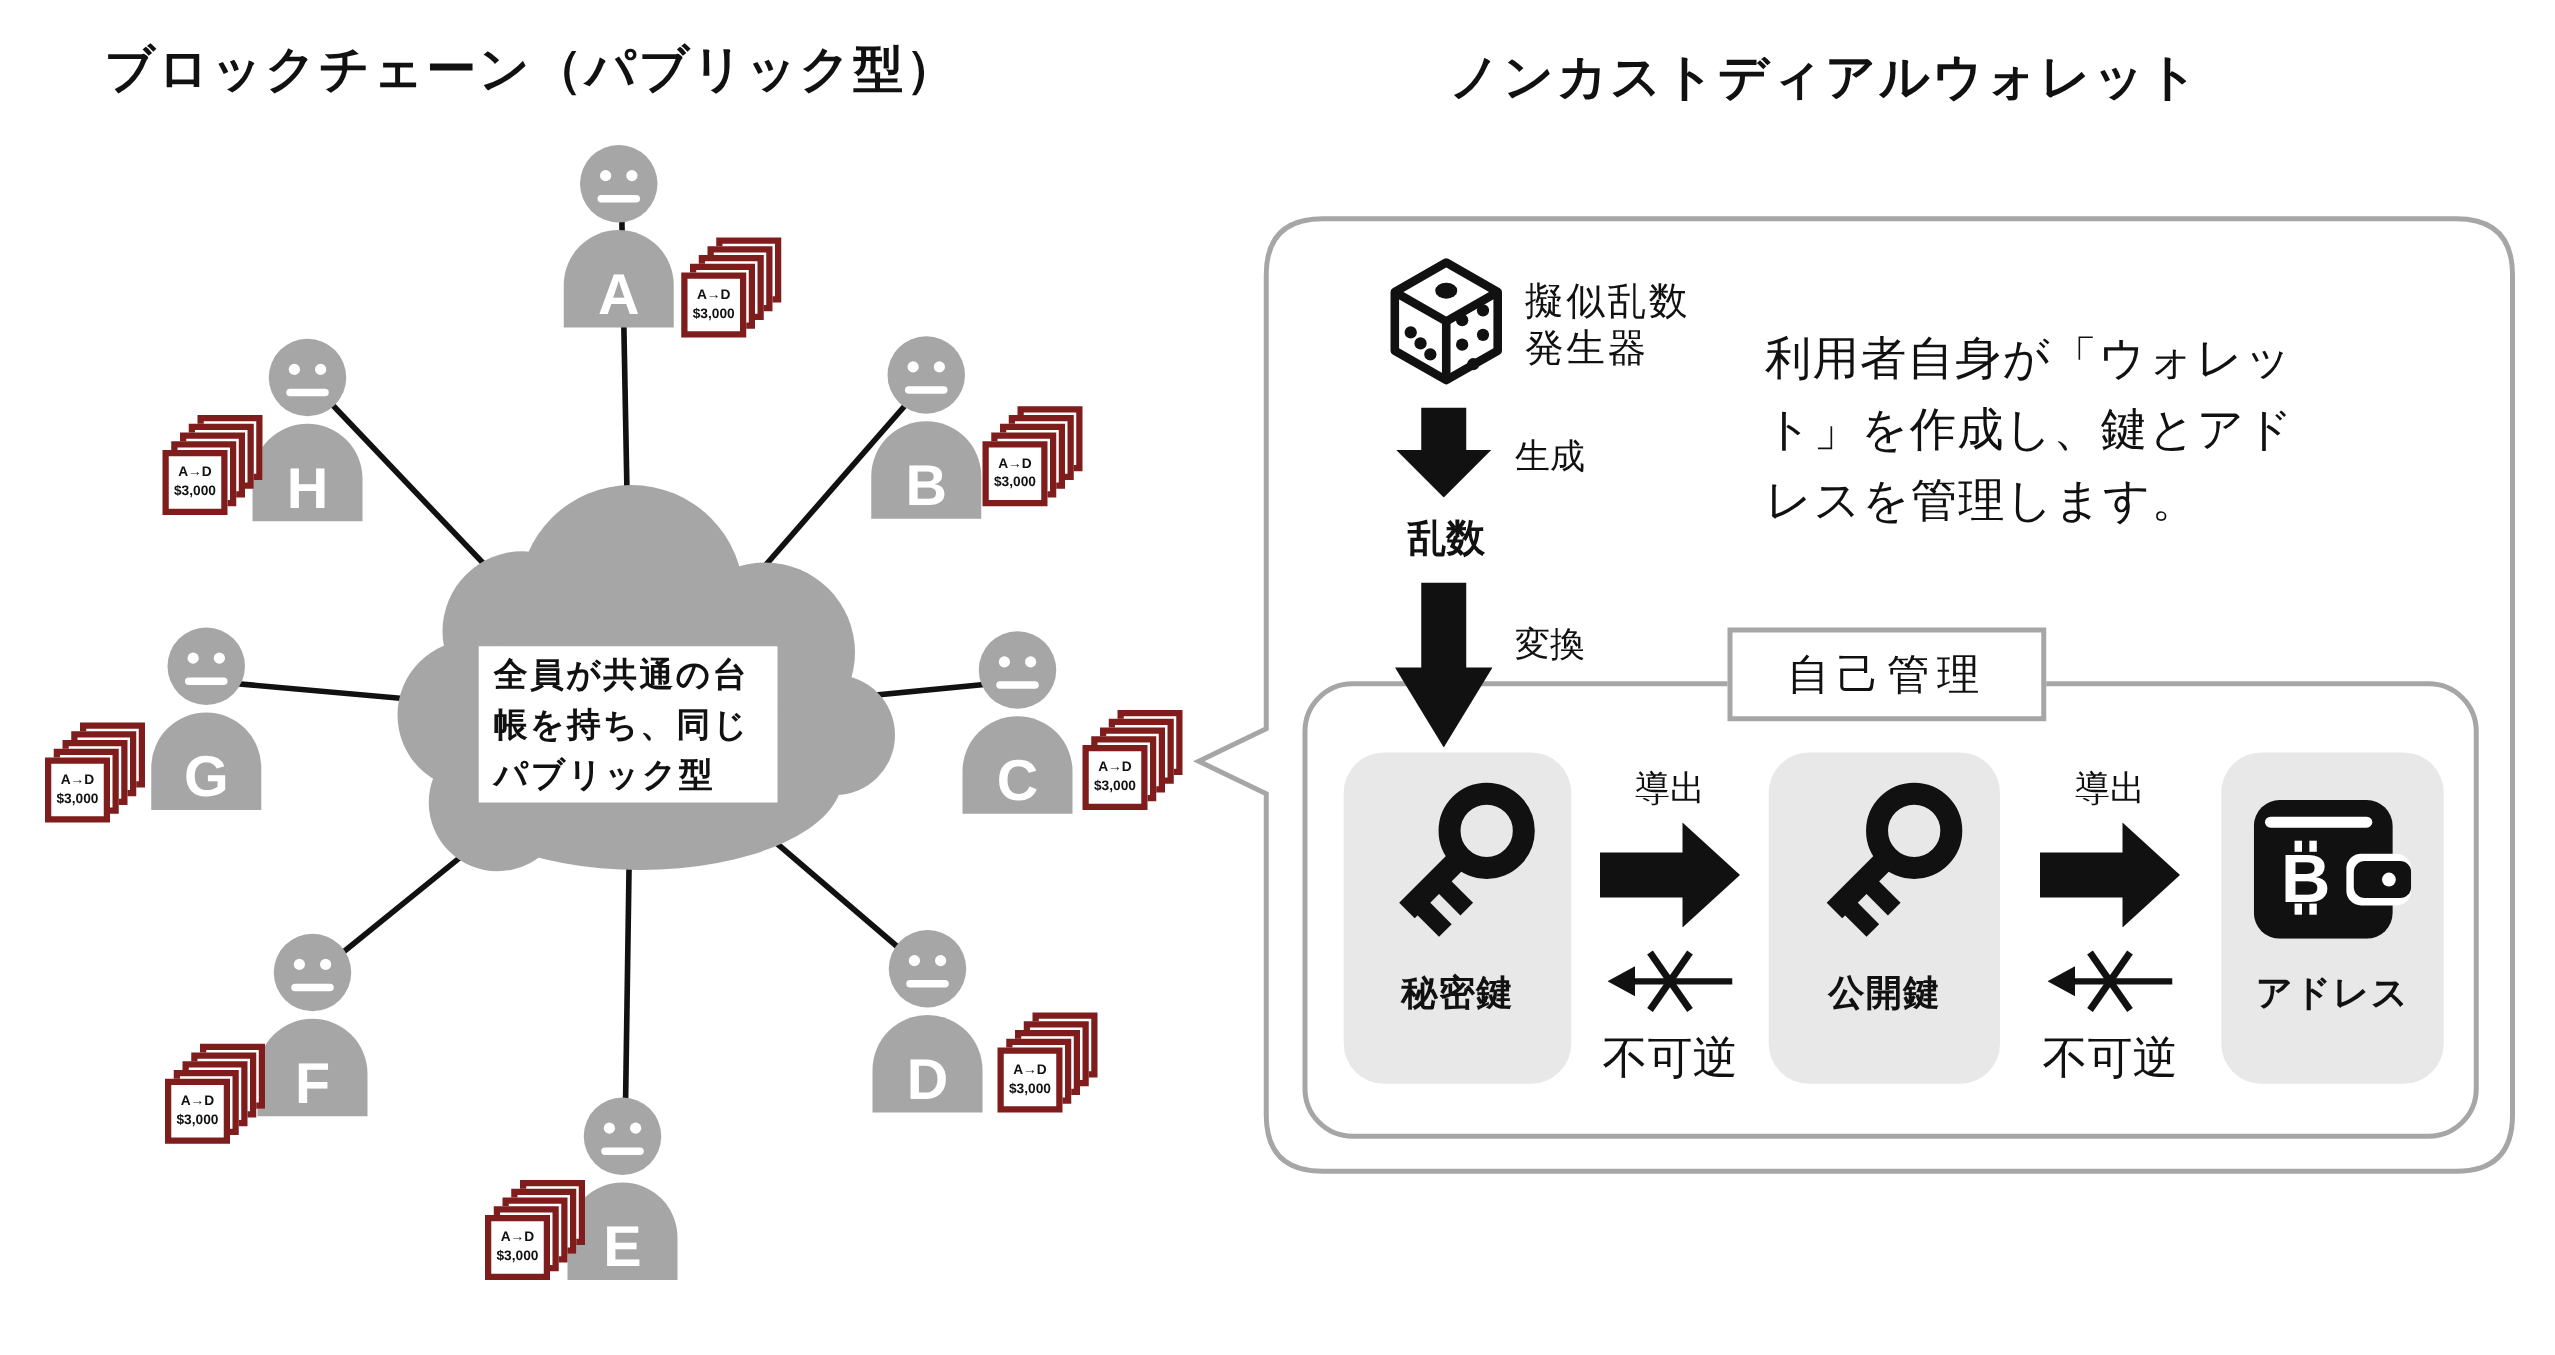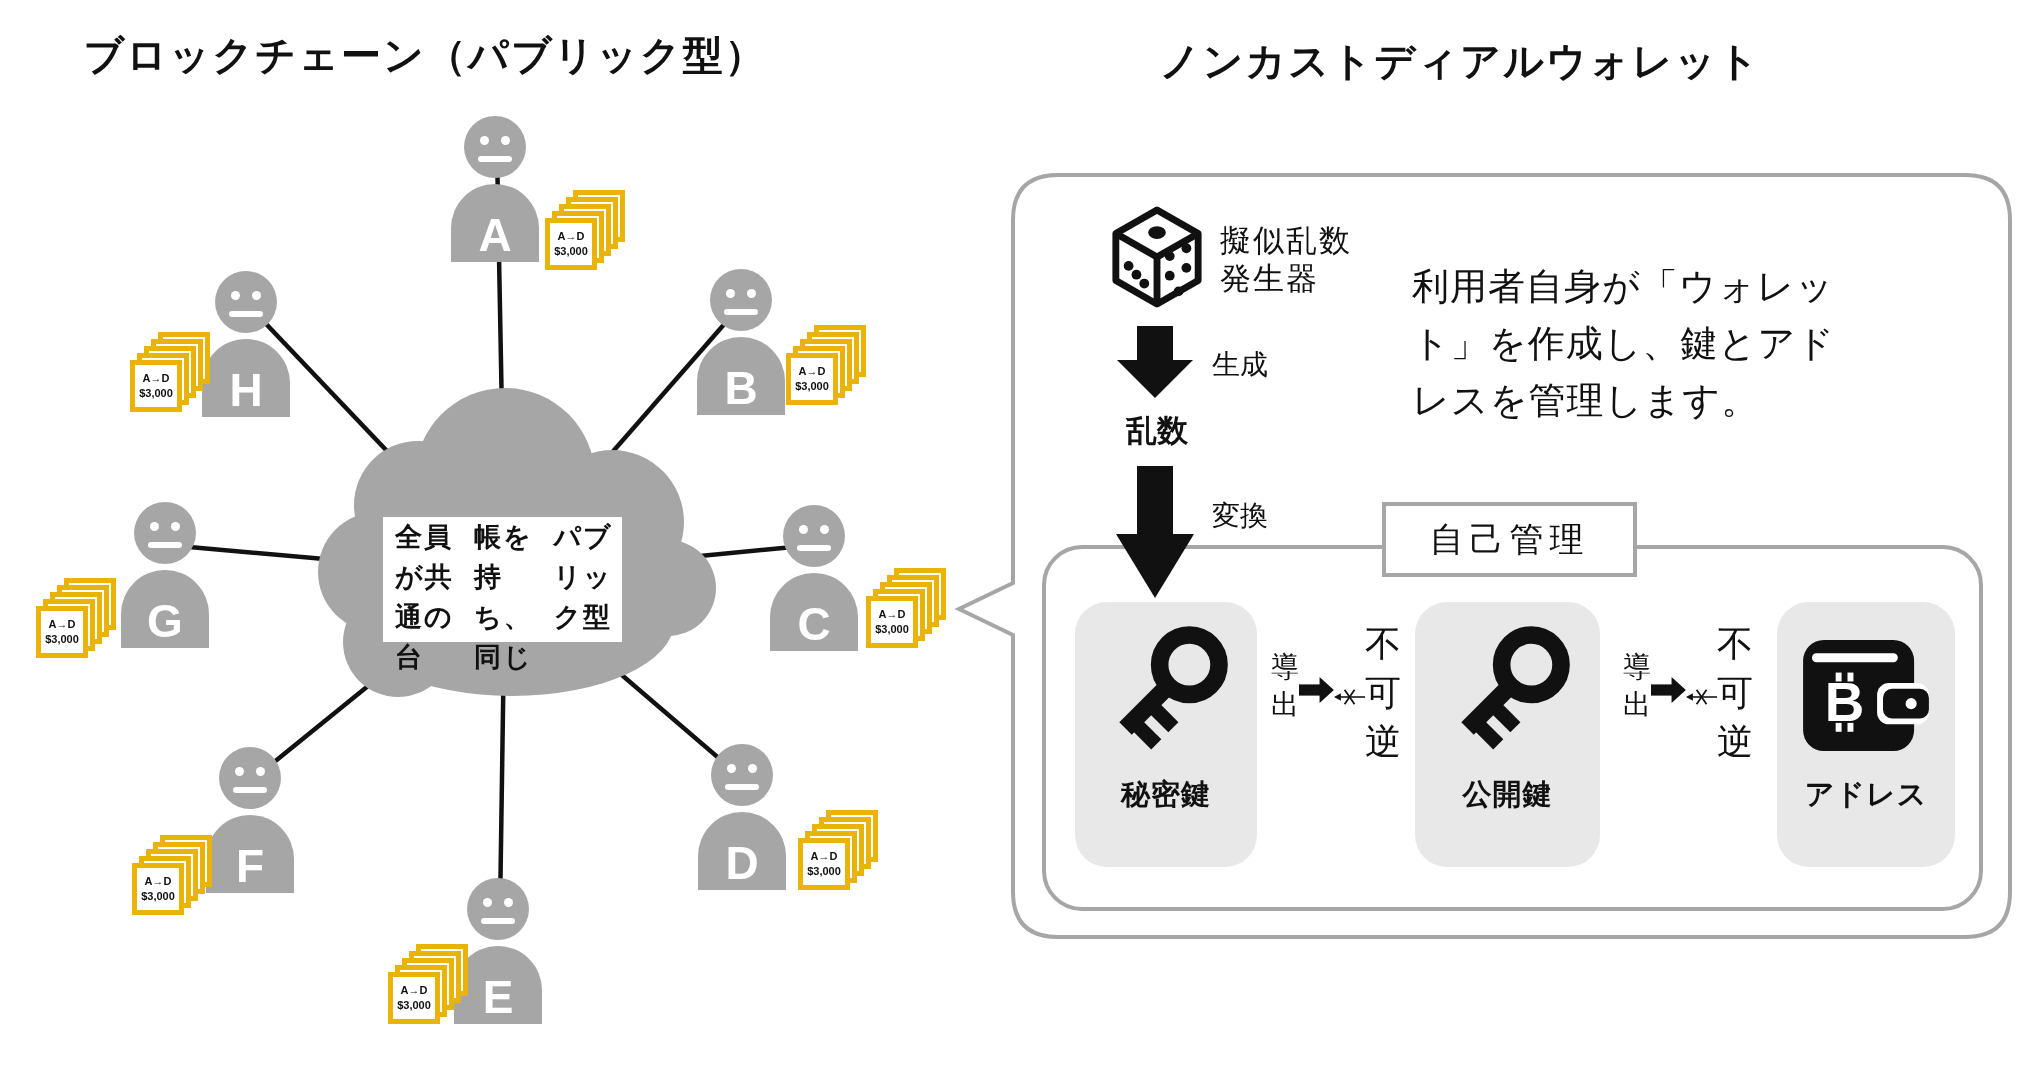--- a/index.html
+++ b/index.html
@@ -19,7 +19,7 @@
   .pletter{color:#fff;font-weight:bold;font-size:46px;line-height:1;margin-bottom:4px;}
   
   .stack{position:absolute;width:82px;height:82px;z-index:3;}
-  .card{position:absolute;width:42px;height:42px;background:#fff;border:5px solid #eab308;}
+  .card{position:absolute;width:42px;height:42px;background:#fff;border:5px solid #7f1d1d;}
   .card.b1{left:28px;top:0}.card.b2{left:21px;top:7px}.card.b3{left:14px;top:14px}.card.b4{left:7px;top:21px}
   .card.front{left:0;top:28px;display:flex;flex-direction:column;align-items:center;justify-content:center;
               font-weight:bold;font-size:11px;line-height:15px;}

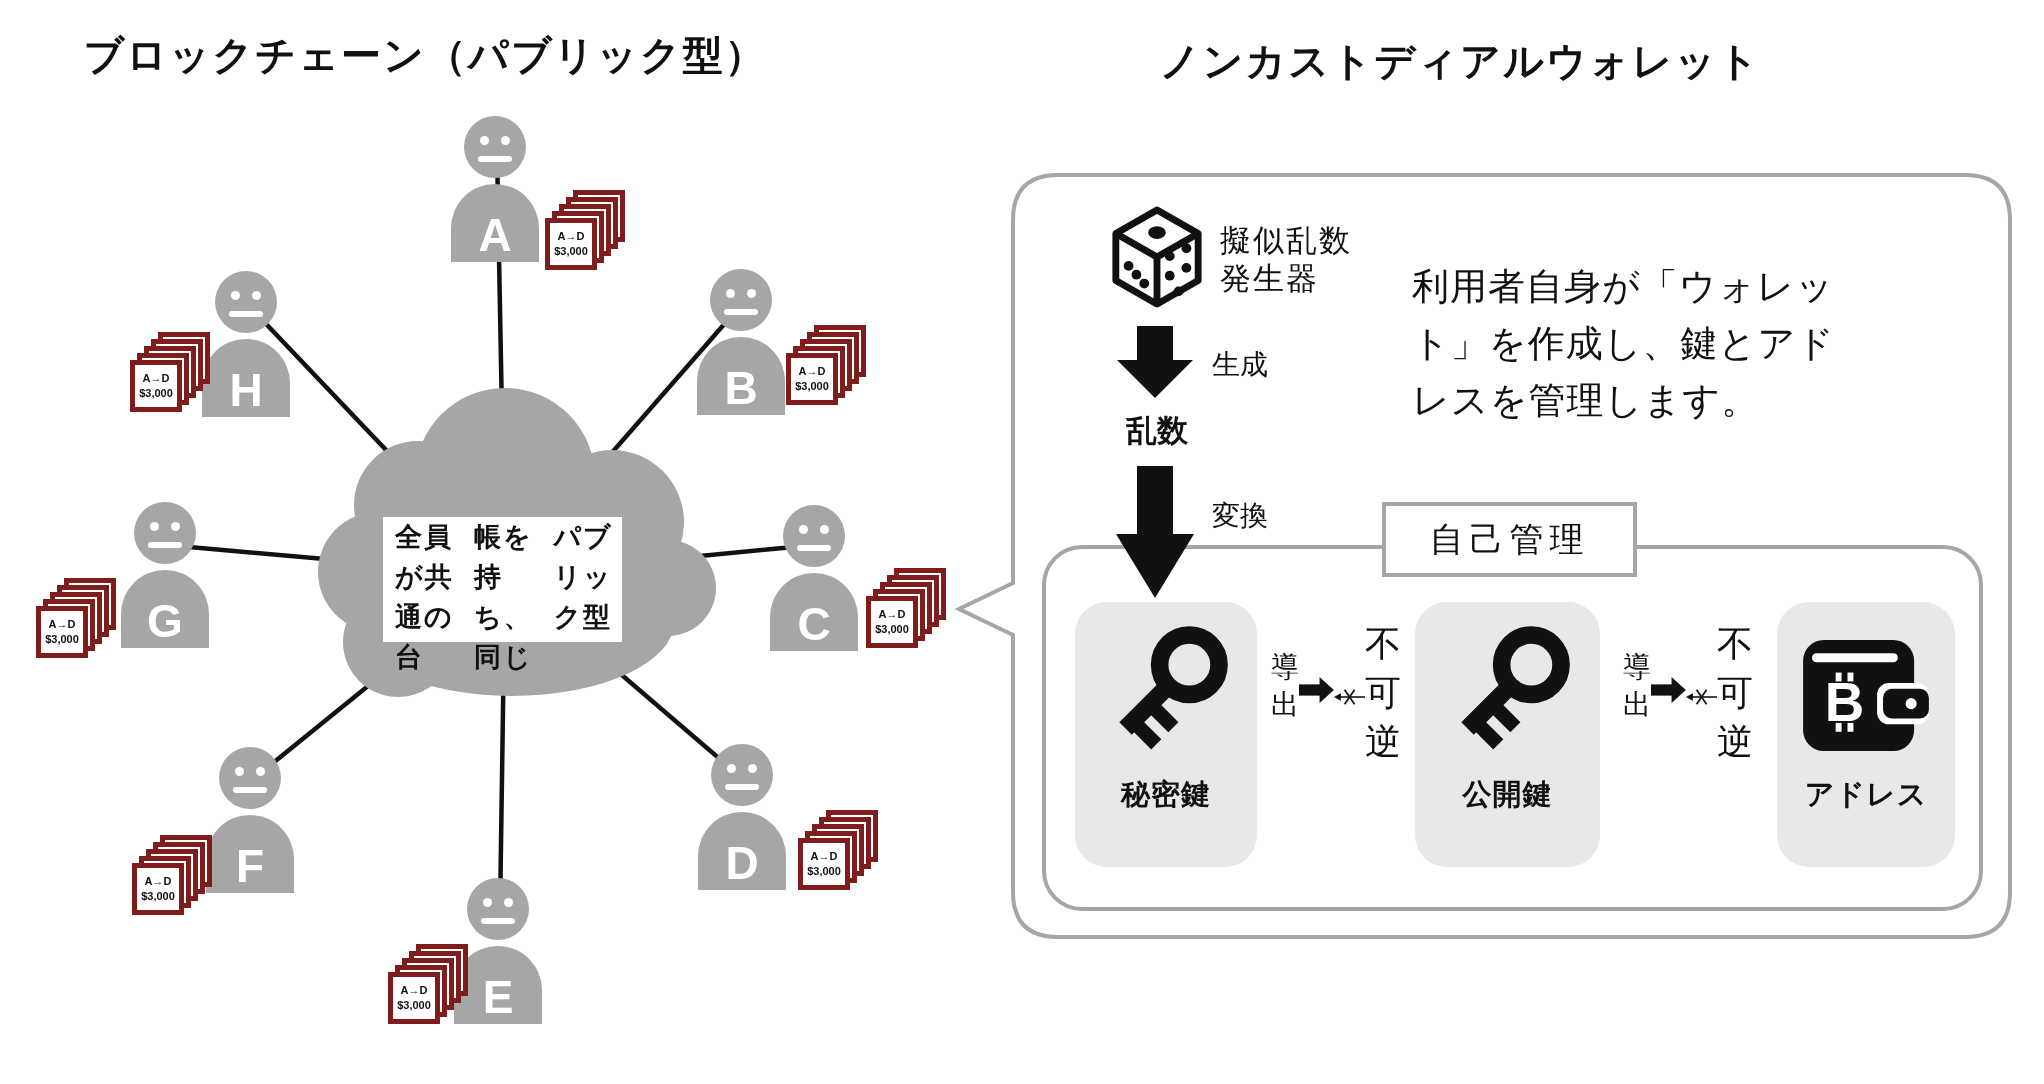--- a/index.html
+++ b/index.html
@@ -25,7 +25,7 @@
               font-weight:bold;font-size:11px;line-height:15px;}
   
   .cloudbox{position:absolute;left:383px;top:517px;width:239px;height:125px;background:#fff;z-index:2;
-            display:flex;flex-direction:row;justify-content:center;padding-left:12px;box-sizing:border-box;
+            display:flex;flex-direction:column;justify-content:center;padding-left:12px;box-sizing:border-box;
             font-weight:bold;font-size:27px;line-height:40px;letter-spacing:2px;}
   
   .innerbox{position:absolute;left:1042px;top:545px;width:941px;height:366px;box-sizing:border-box;

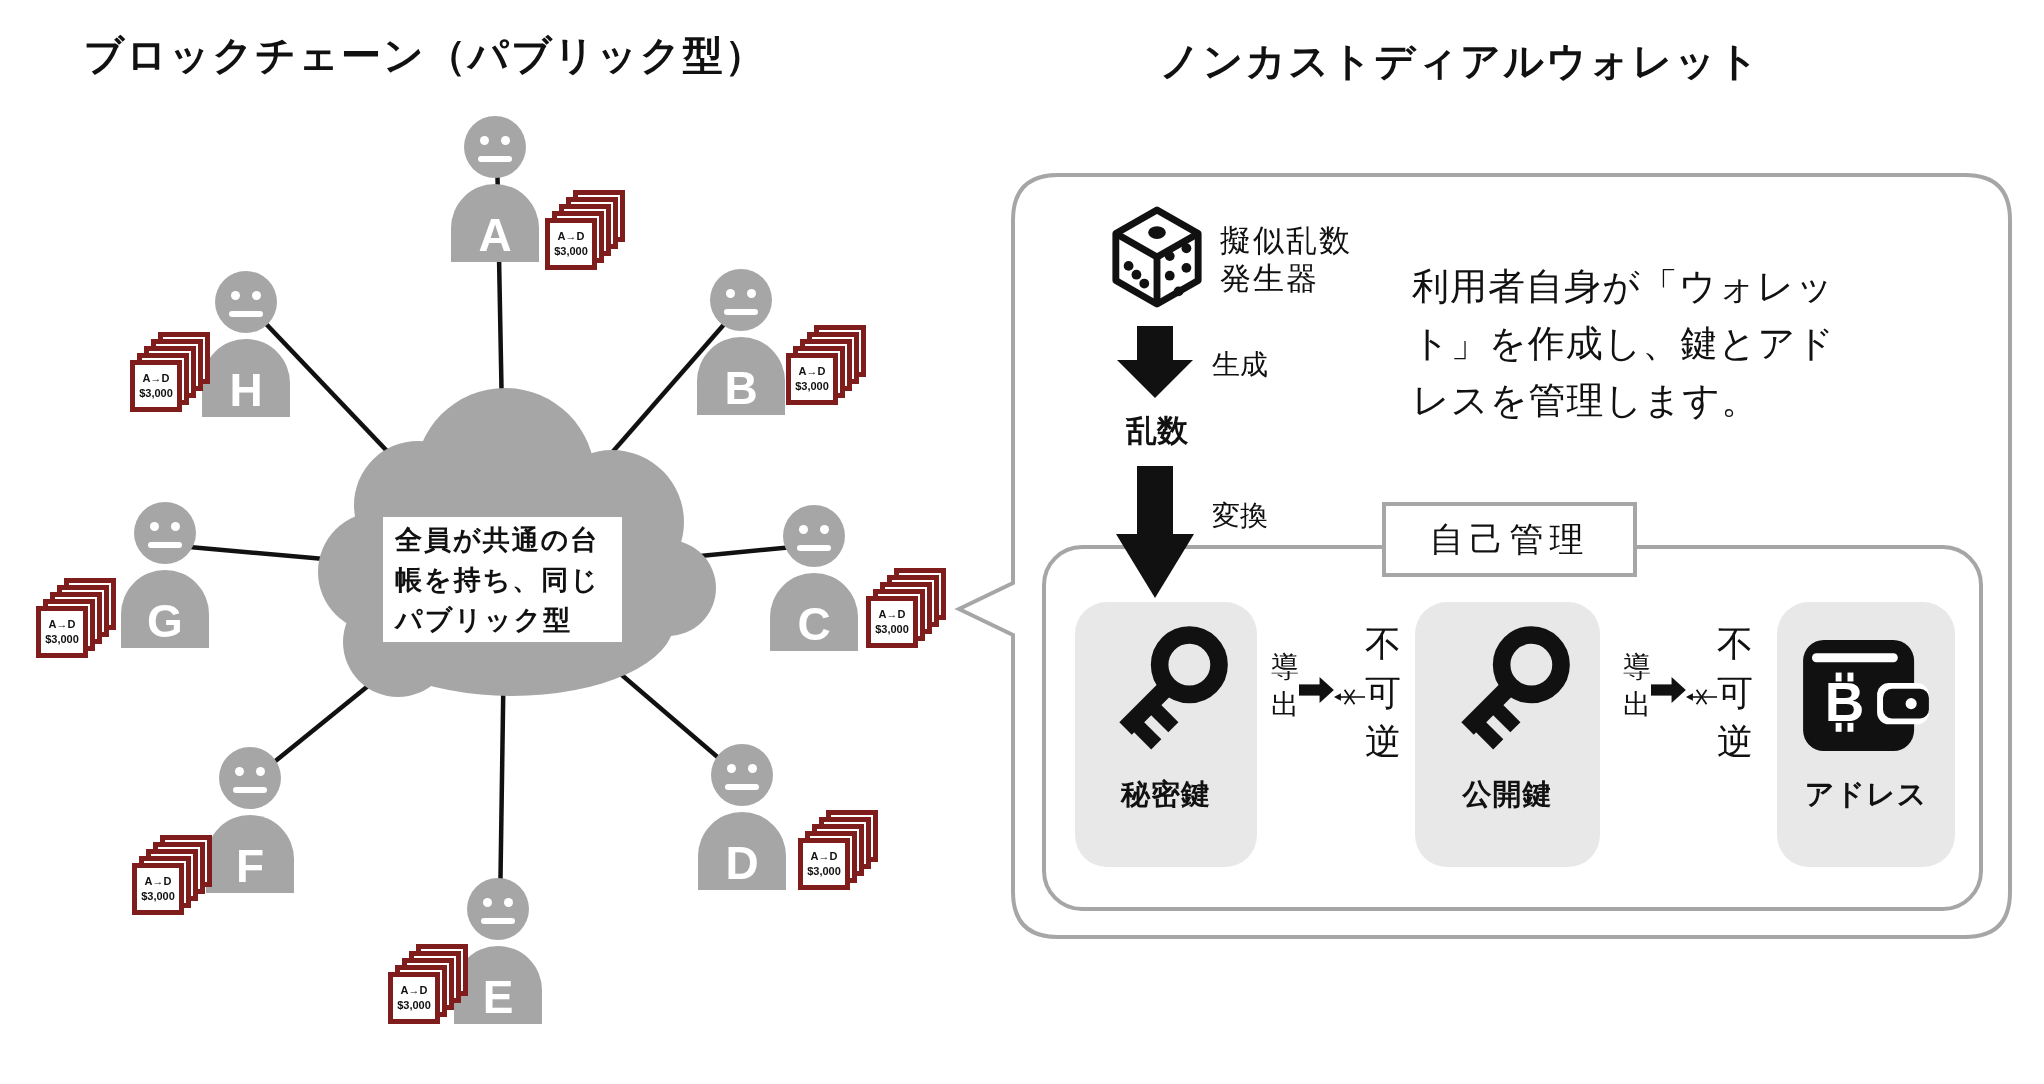--- a/index.html
+++ b/index.html
@@ -43,7 +43,7 @@
   .feature{position:absolute;top:602px;height:265px;background:#e8e8e8;border-radius:32px;
            display:flex;flex-direction:column;align-items:center;z-index:2;}
   .flabel{font-weight:bold;font-size:29px;margin-top:auto;margin-bottom:52px;letter-spacing:1px;}
-  .derivecol{position:absolute;top:612px;width:130px;display:flex;flex-direction:row;align-items:center;z-index:3;}
+  .derivecol{position:absolute;top:612px;width:130px;display:flex;flex-direction:column;align-items:center;z-index:3;}
   .derivecol .dlabel{font-size:28px;margin-bottom:8px;}
   .derivecol .ilabel{font-size:36px;margin-top:8px;}
   svg{display:block;}

